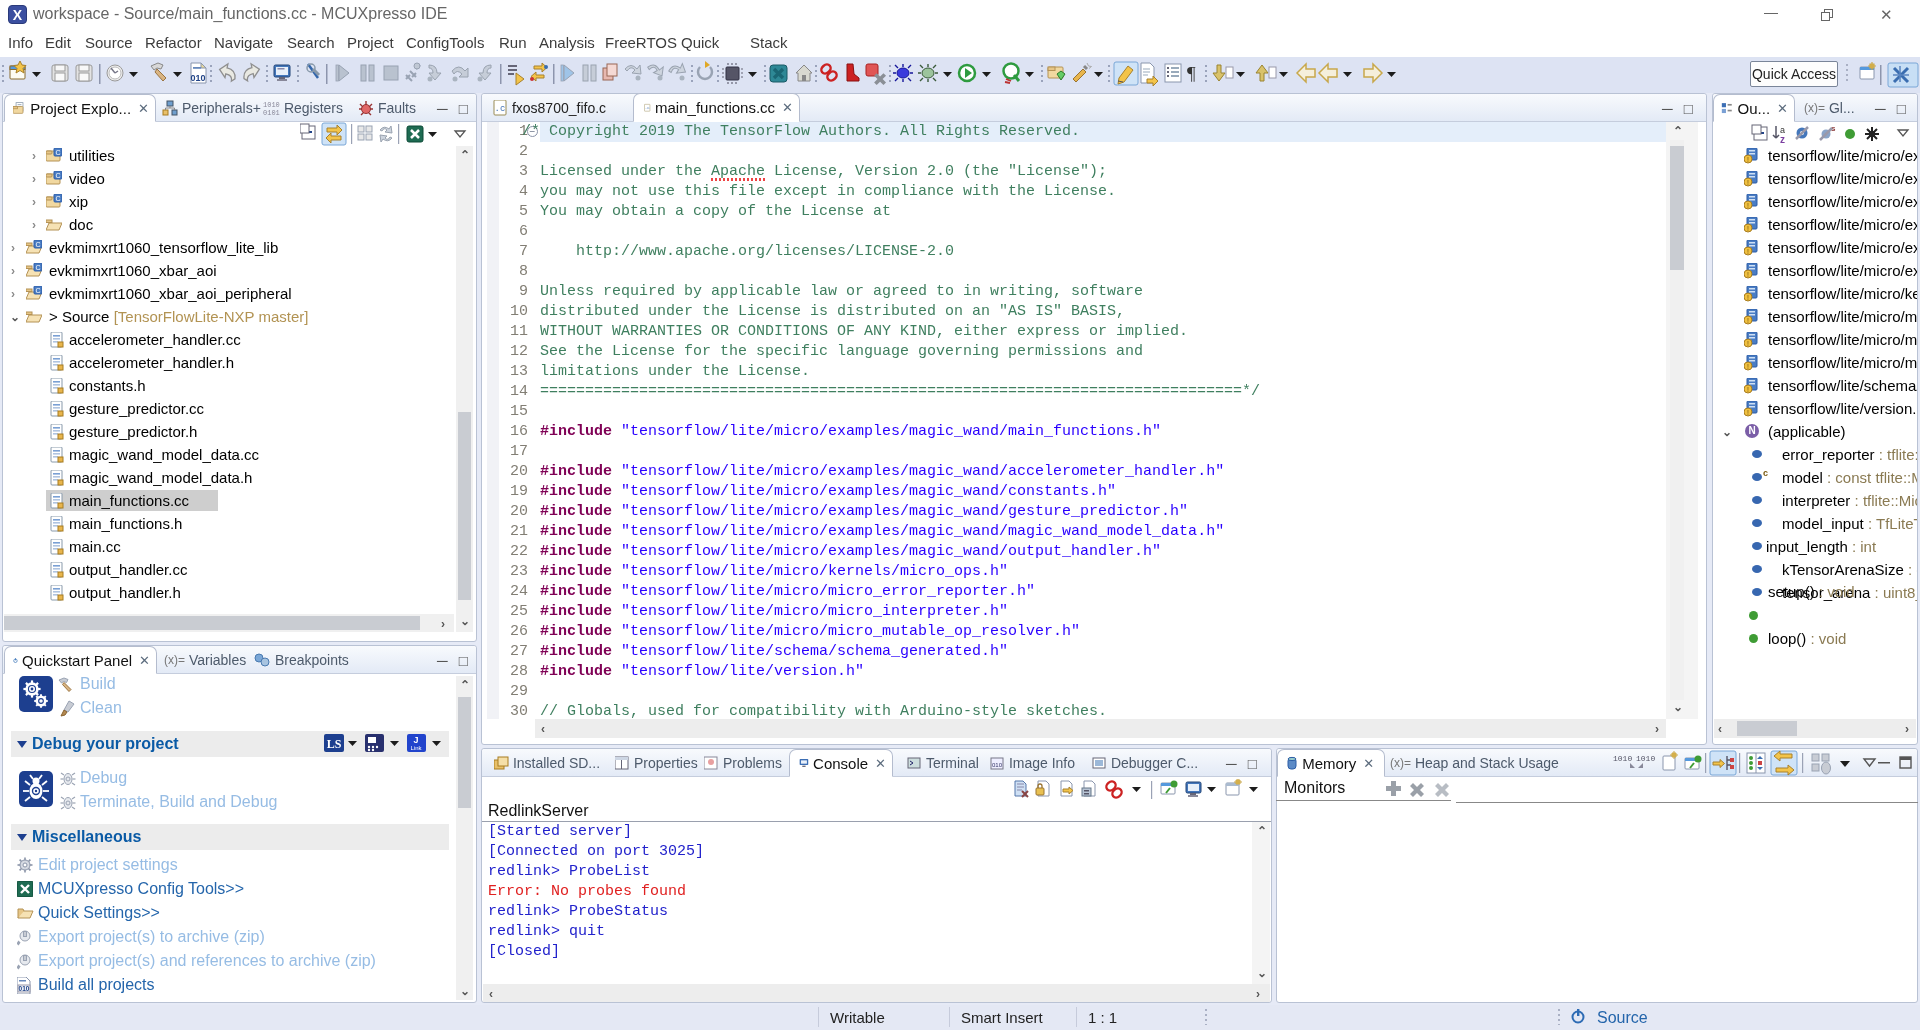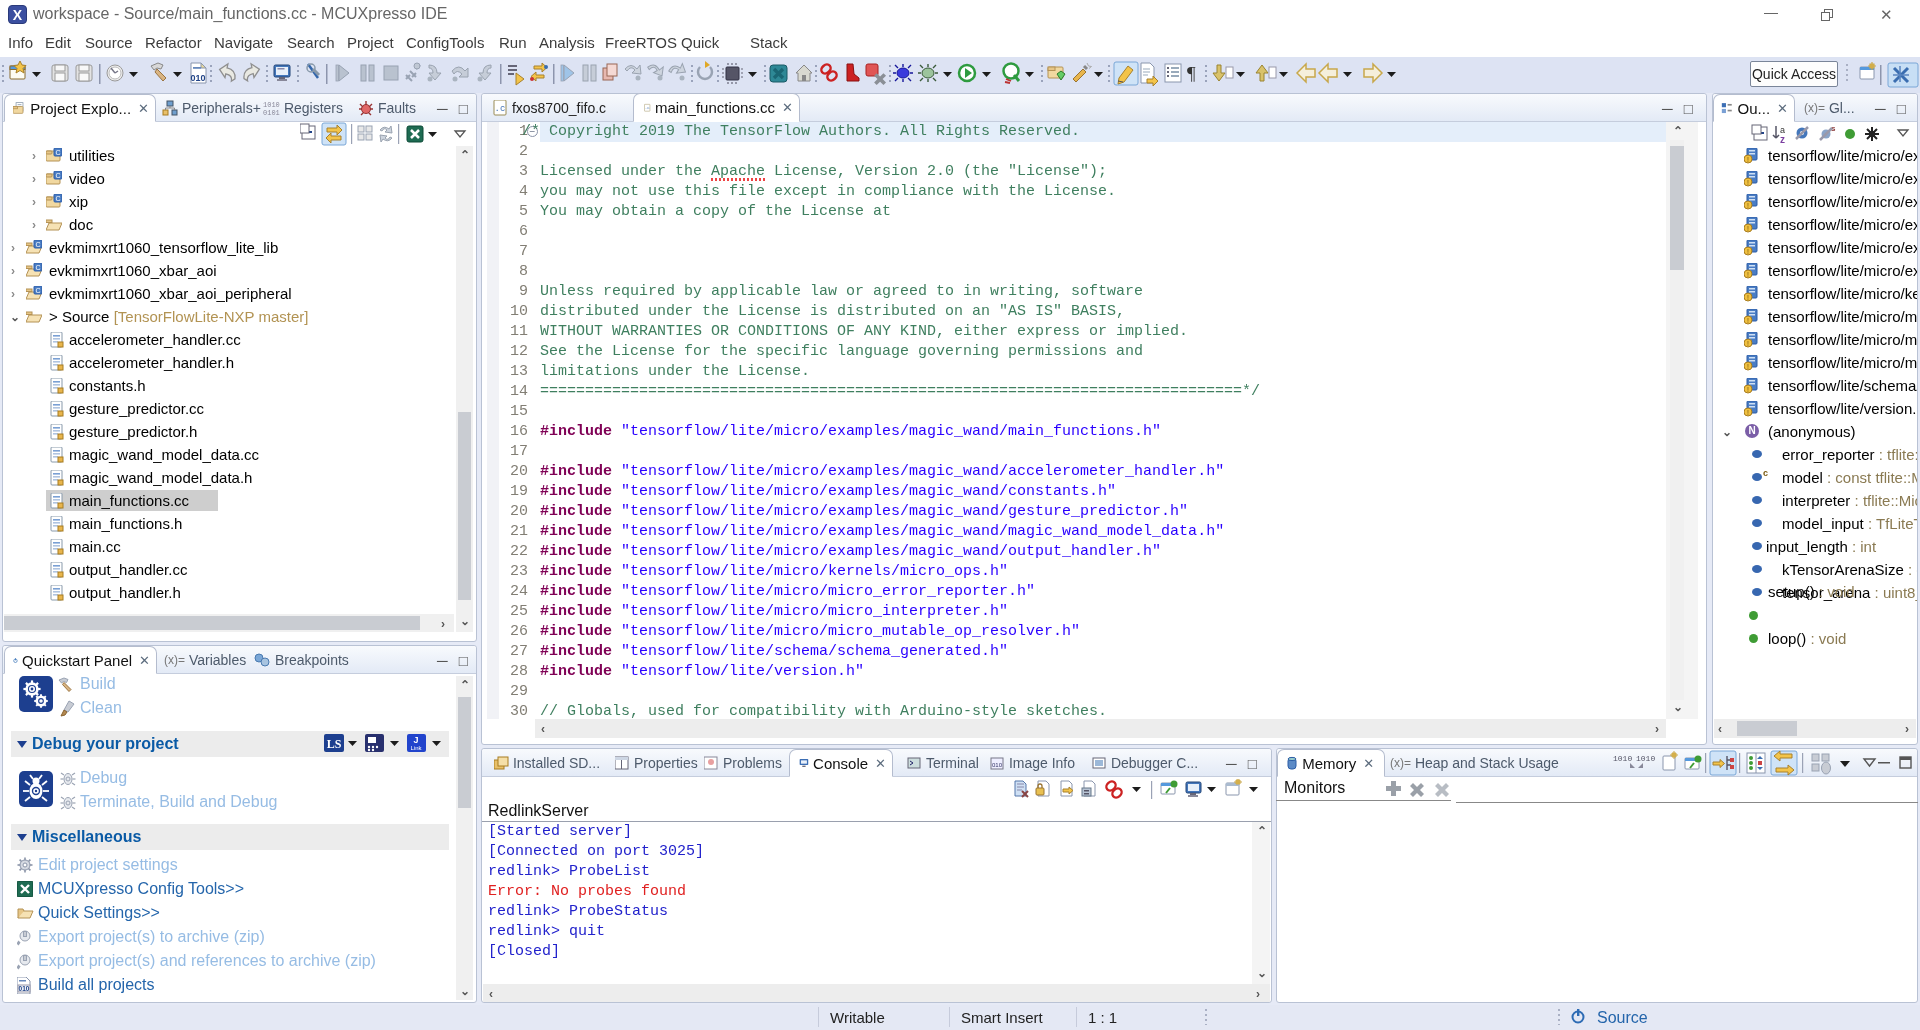--- a/index.html
+++ b/index.html
@@ -726,6 +726,7 @@
 <div class="cl" style="left:58px;top:80px"><span class="cmt">You may obtain a copy of the License at</span></div>
 <div class="ln" style="left:0px;top:100px;width:46px">6</div>
 <div class="ln" style="left:0px;top:120px;width:46px">7</div>
+<div class="cl" style="left:58px;top:120px"><span class="cmt">    http://www.apache.org/licenses/LICENSE-2.0</span></div>
 <div class="ln" style="left:0px;top:140px;width:46px">8</div>
 <div class="ln" style="left:0px;top:160px;width:46px">9</div>
 <div class="cl" style="left:58px;top:160px"><span class="cmt">Unless required by applicable law or agreed to in writing, software</span></div>

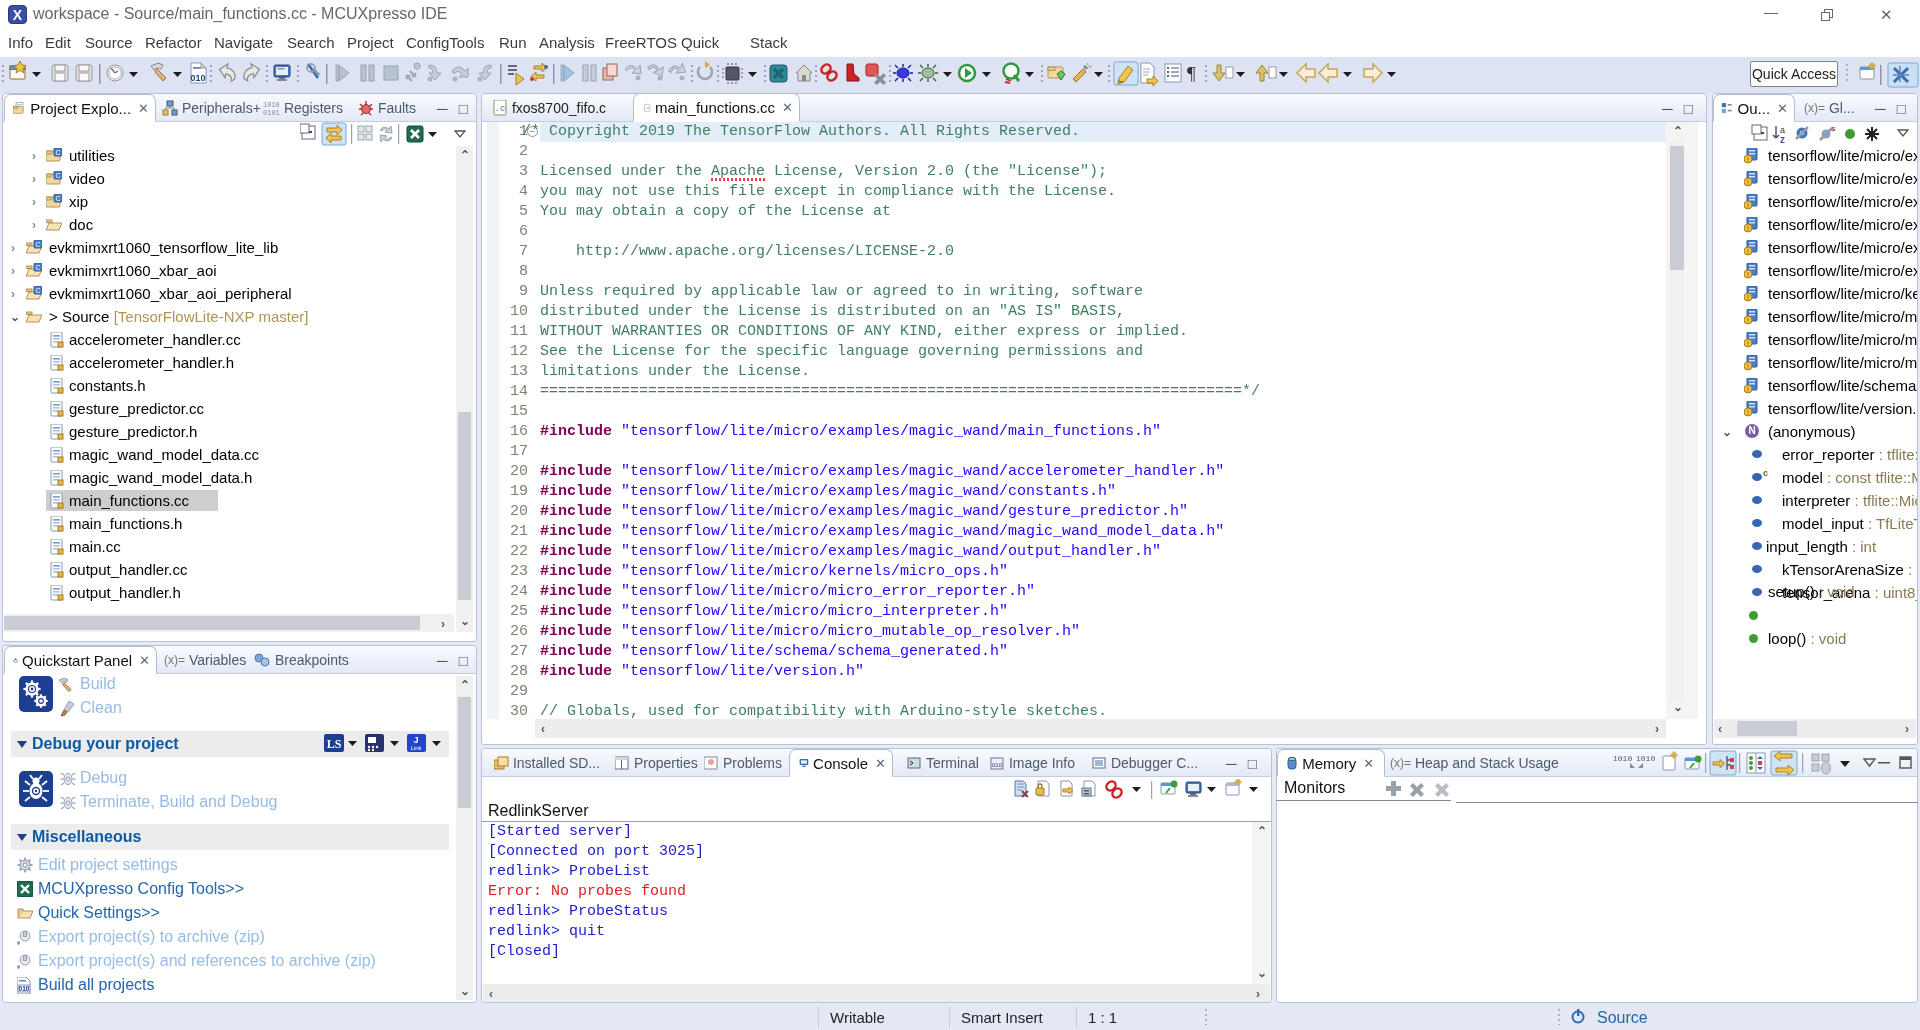--- a/index.html
+++ b/index.html
@@ -937,7 +937,7 @@
 <div class="trow" style="left:55px;top:253px">tensorflow/lite/version.h</div>
 <div class="arr" style="left:9px;top:281px;color:#555">⌄</div>
 <div class="abs" style="left:32px;top:280px;width:14px;height:14px;border-radius:50%;background:#7b5ea7;color:#fff;font-size:10px;text-align:center;line-height:14px;font-weight:bold">N</div>
-<div class="trow" style="left:55px;top:276px">(anonymous)</div>
+<div class="trow" style="left:55px;top:276px">(applicable)</div>
 <div class="abs" style="left:39px;top:306px;width:10px;height:8px;border-radius:50%;background:#3767b0"></div>
 <div class="trow" style="left:69px;top:299px">error_reporter<span style="color:#8a7a52"> : tflite::ErrorReporter *</span></div>
 <div class="abs" style="left:39px;top:329px;width:10px;height:8px;border-radius:50%;background:#3767b0"></div>

